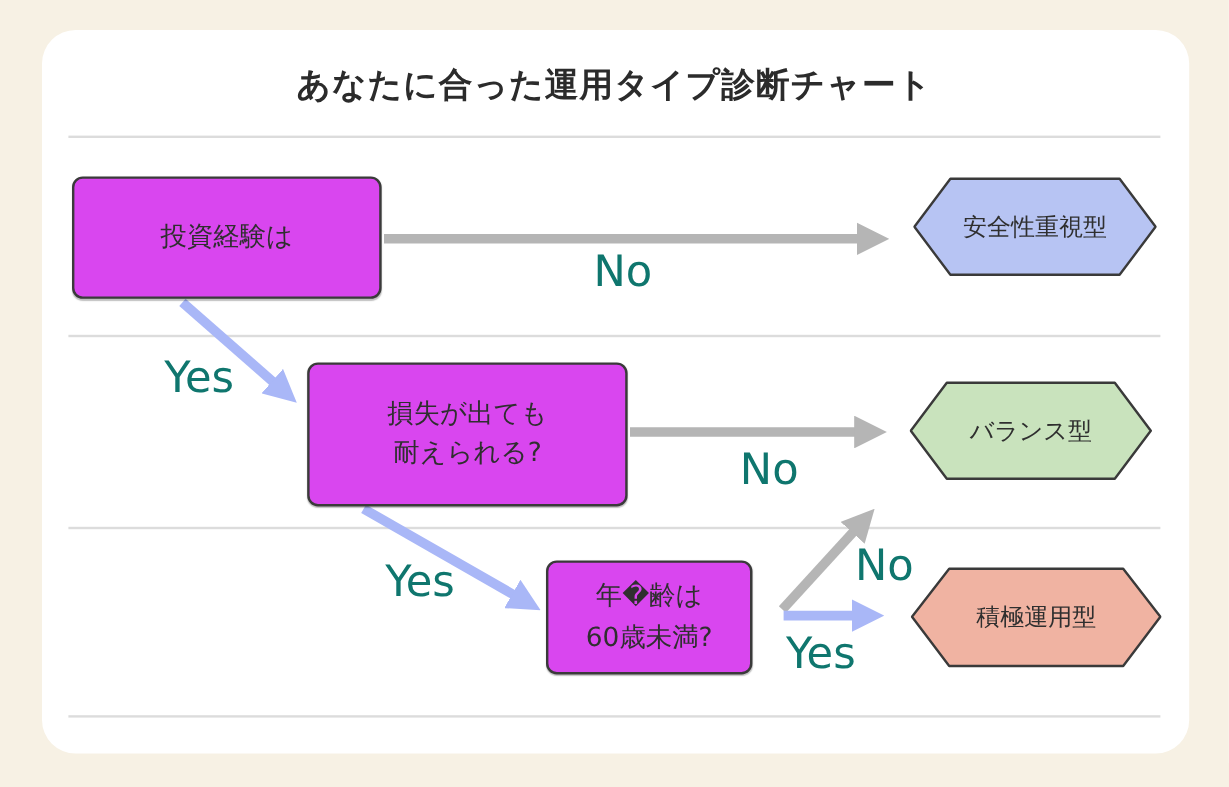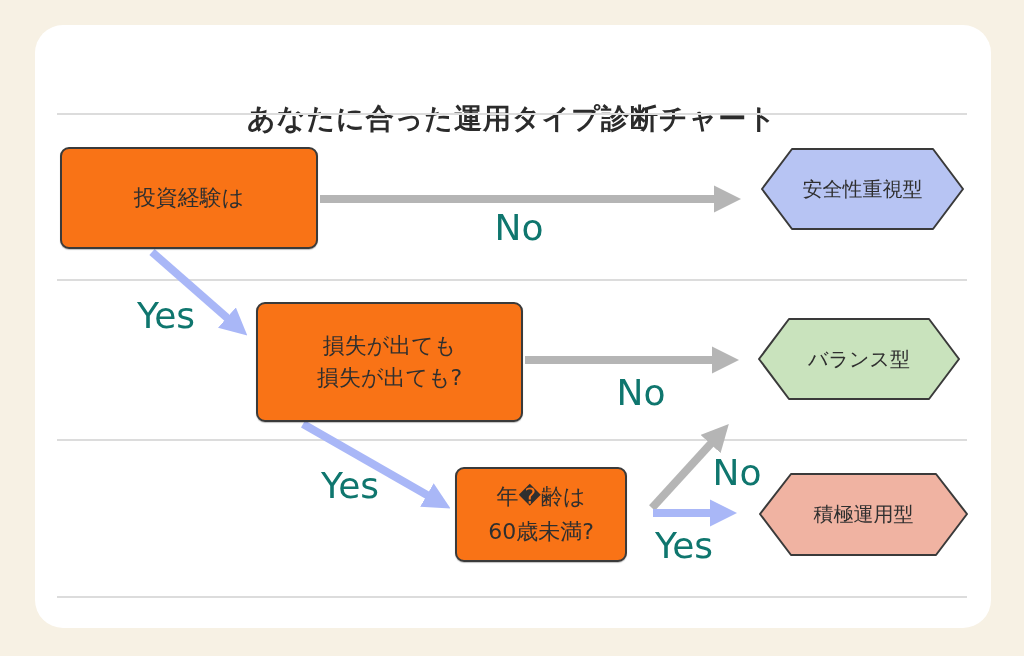--- a/index.html
+++ b/index.html
@@ -17,7 +17,6 @@
     position:absolute;left:0;top:52px;width:100%;
     text-align:center;font-size:28px;font-weight:bold;color:#2b2b2b;
     letter-spacing:1px;
-    margin-top:48px;
   }
   .divider{
     position:absolute;left:57px;width:910px;height:0;

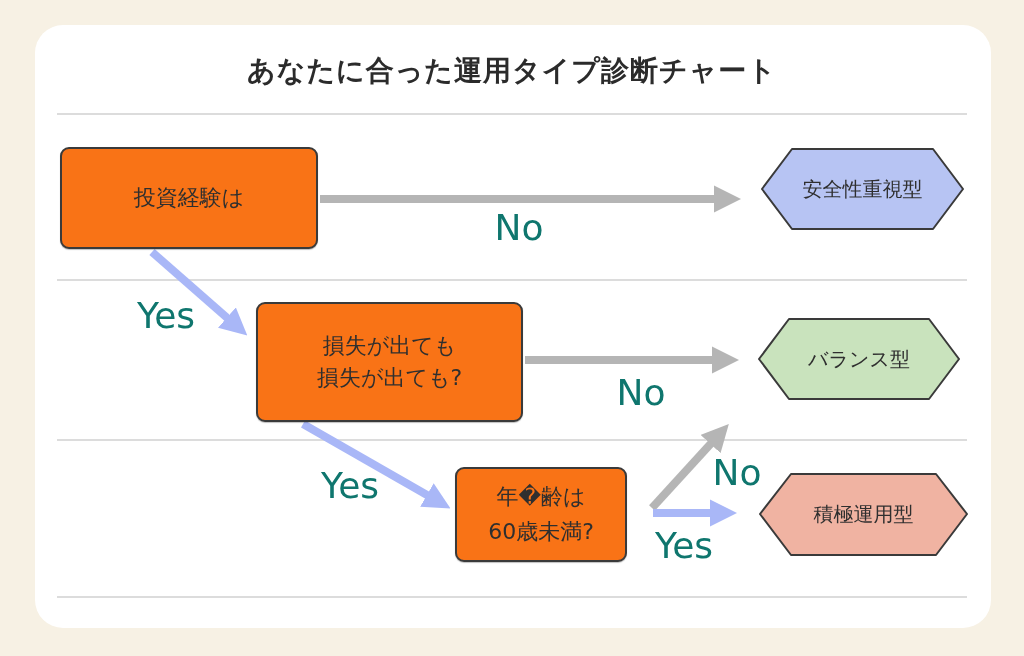--- a/index.html
+++ b/index.html
@@ -24,7 +24,7 @@
   }
   .qbox{
     position:absolute;box-sizing:border-box;
-    background:#f97316;border:2px solid #3a3a3a;border-radius:9px;
+    background:#d946ef;border:2px solid #3a3a3a;border-radius:9px;
     display:flex;flex-direction:column;justify-content:center;align-items:center;
     font-size:22px;line-height:1.55;color:#2f2f2f;text-align:center;
     box-shadow:0 1px 1px rgba(0,0,0,0.25);

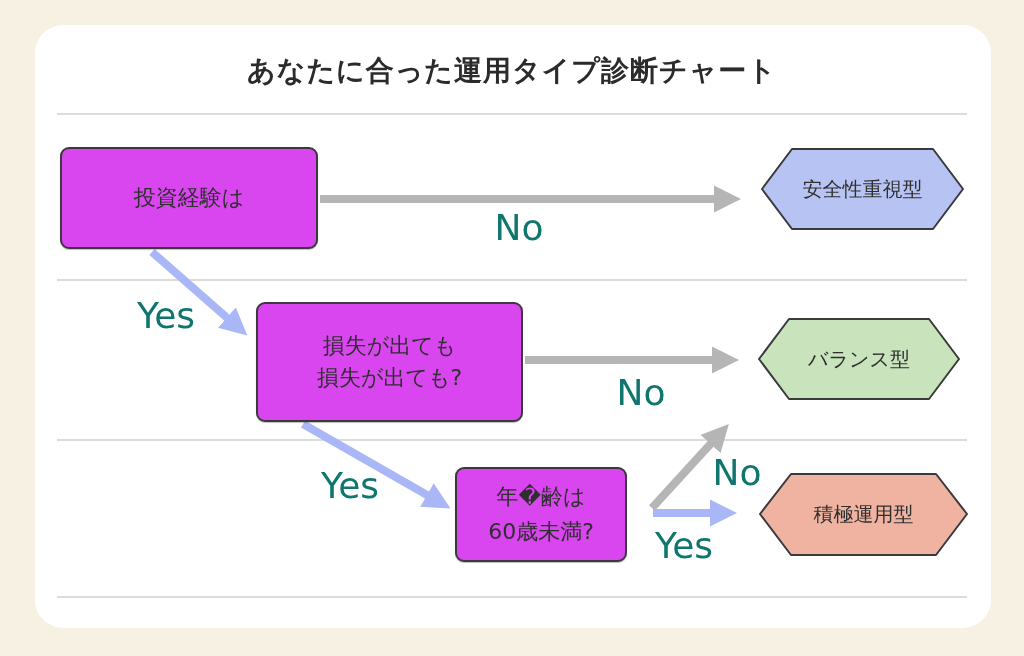--- a/index.html
+++ b/index.html
@@ -77,7 +77,7 @@
 
 <div class="qbox" style="left:256px;top:302px;width:267px;height:120px;line-height:1.45;">
   <span>損失が出ても</span>
-  <span>損失が出ても?</span>
+  <span>耐えられる?</span>
 </div>
 
 <div class="qbox" style="left:455px;top:467px;width:172px;height:95px;">

